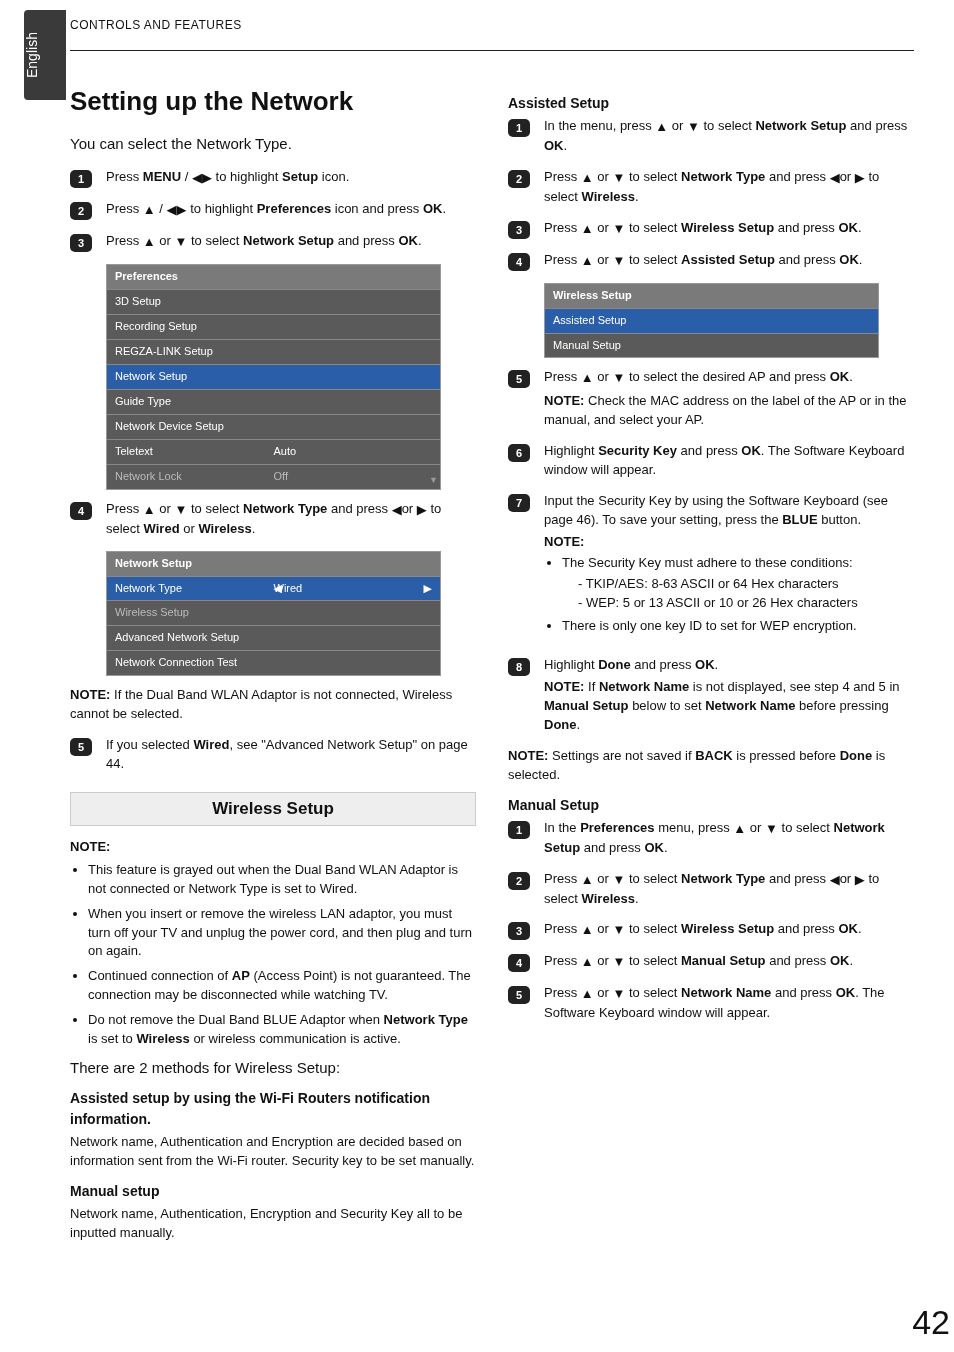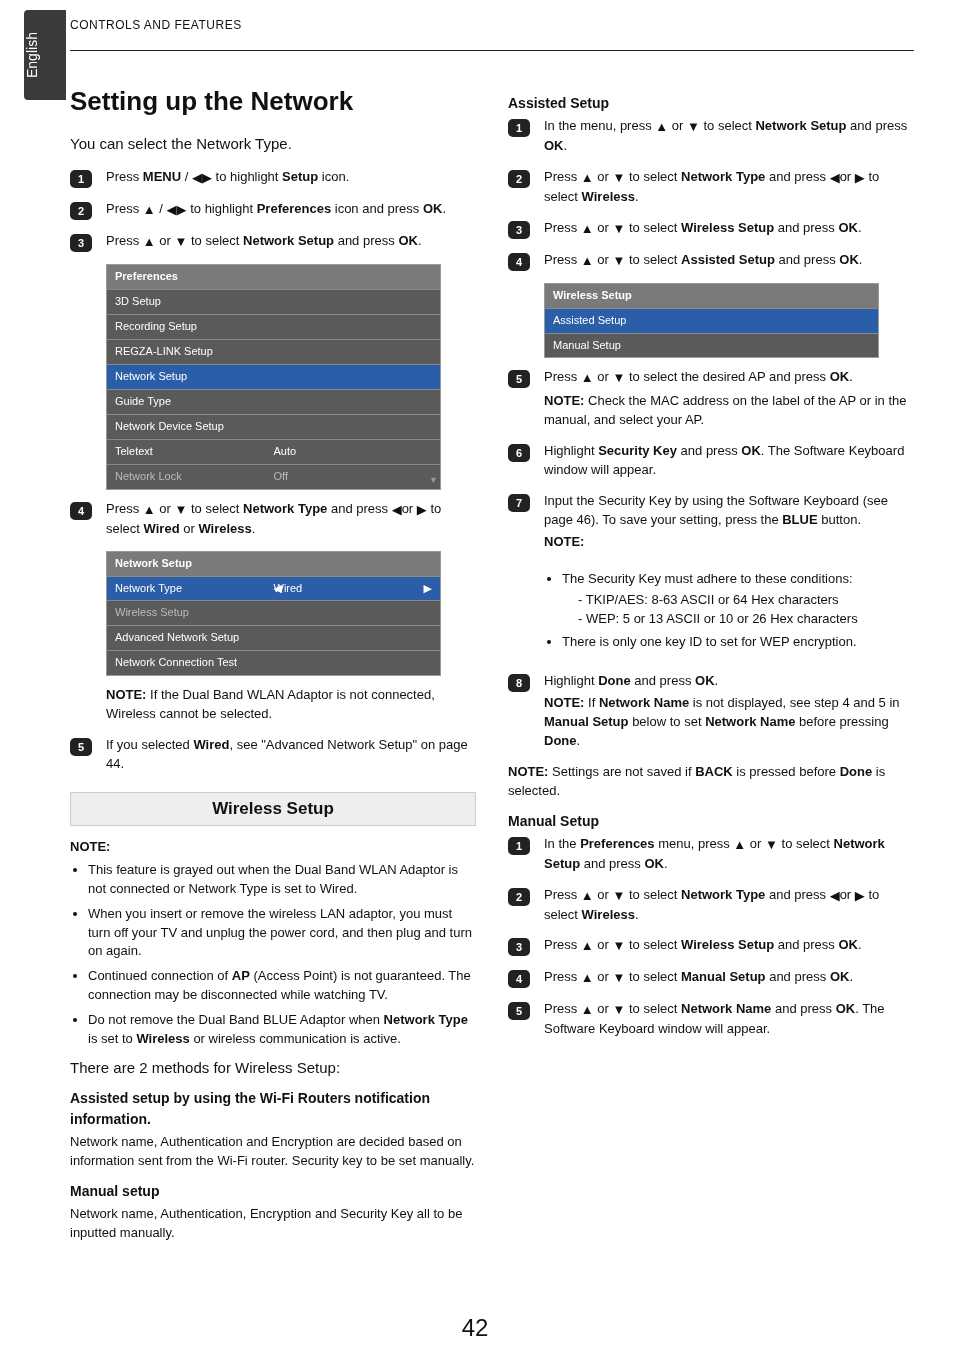--- a/index.html
+++ b/index.html
@@ -321,7 +321,7 @@
         <div class="step-body">
           <span>Input the Security Key by using the Software Keyboard (see page 46). To save your setting, press the </span><span class="b">BLUE</span><span> button.</span>
           <div class="indent b">NOTE:</div>
-          <ul class="bullets" style="margin-top:18px;">
+          <ul class="bullets" style="margin-top:2px;">
             <li>The Security Key must adhere to these conditions:</li>
           </ul>
           <ul class="sub" style="margin-top:-6px; margin-left:18px;">

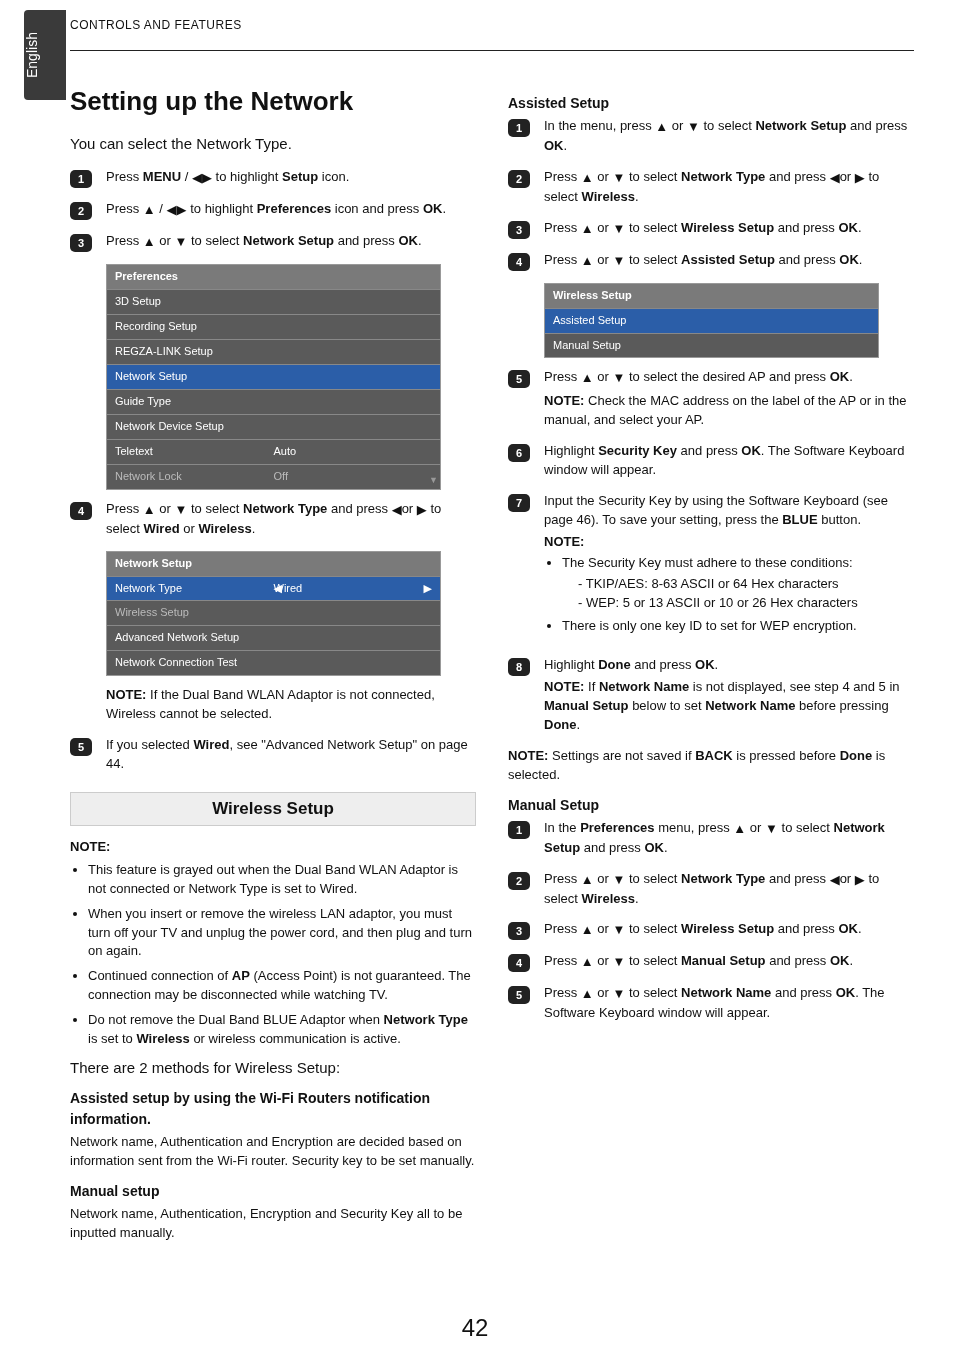--- a/index.html
+++ b/index.html
@@ -232,7 +232,7 @@
           </div>
         </div>
 
-      <div style="margin-left:36px;" class="note">
+      <div style="" class="note">
         <span class="b">NOTE:</span><span> If the Dual Band WLAN Adaptor is not connected, Wireless cannot be selected.</span>
       </div>
 

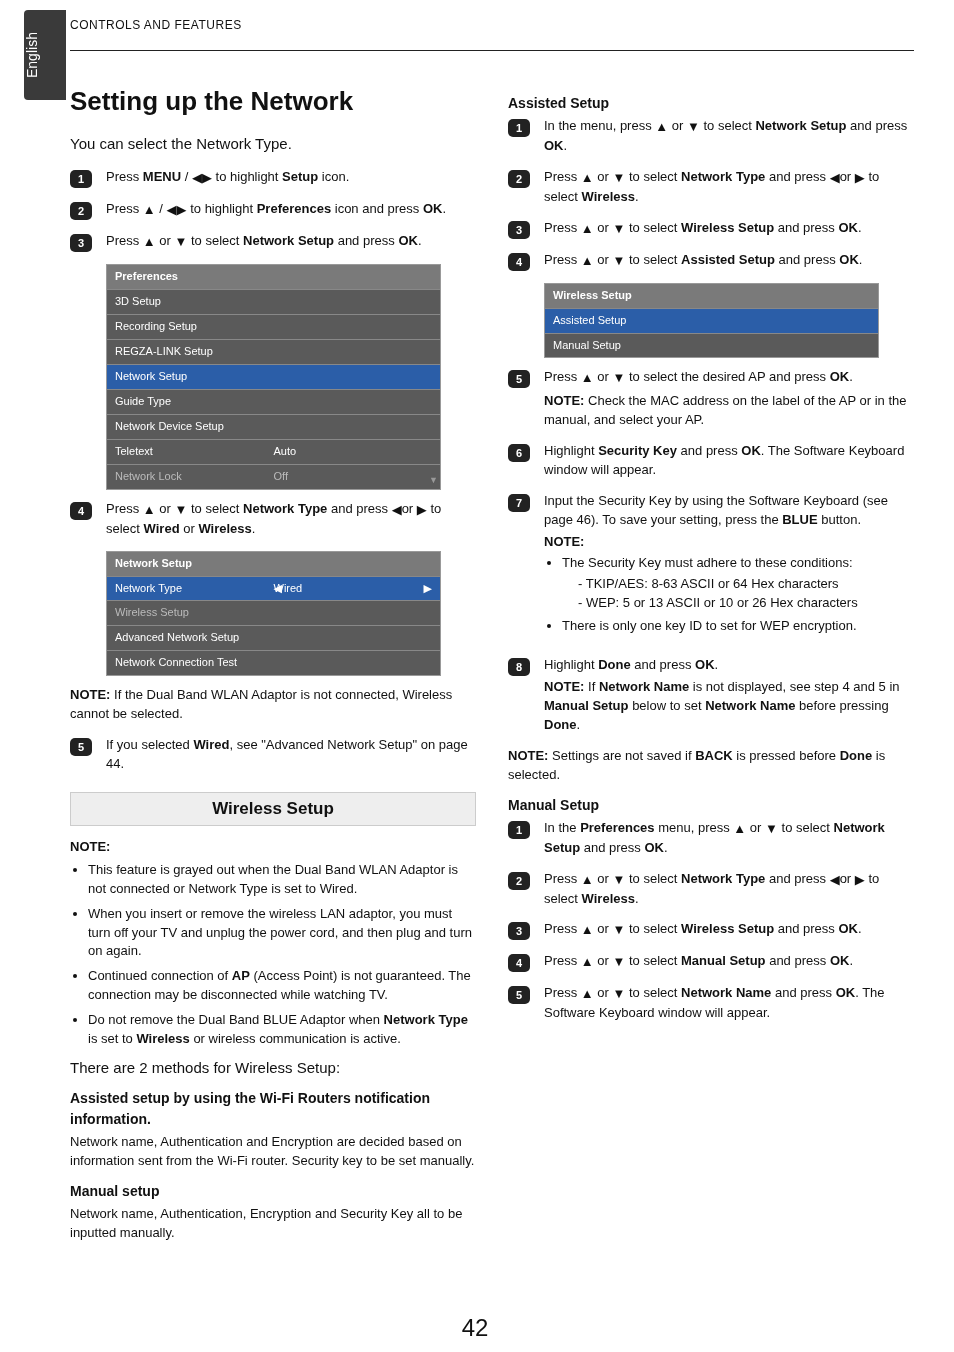--- a/index.html
+++ b/index.html
@@ -139,8 +139,8 @@
     position: absolute;
     bottom: 10px;
     left: 0; right: 4px;
-    text-align: center;
-    font-size: 24px;
+    text-align: right;
+    font-size: 34px;
   }
 </style>
 </head>

